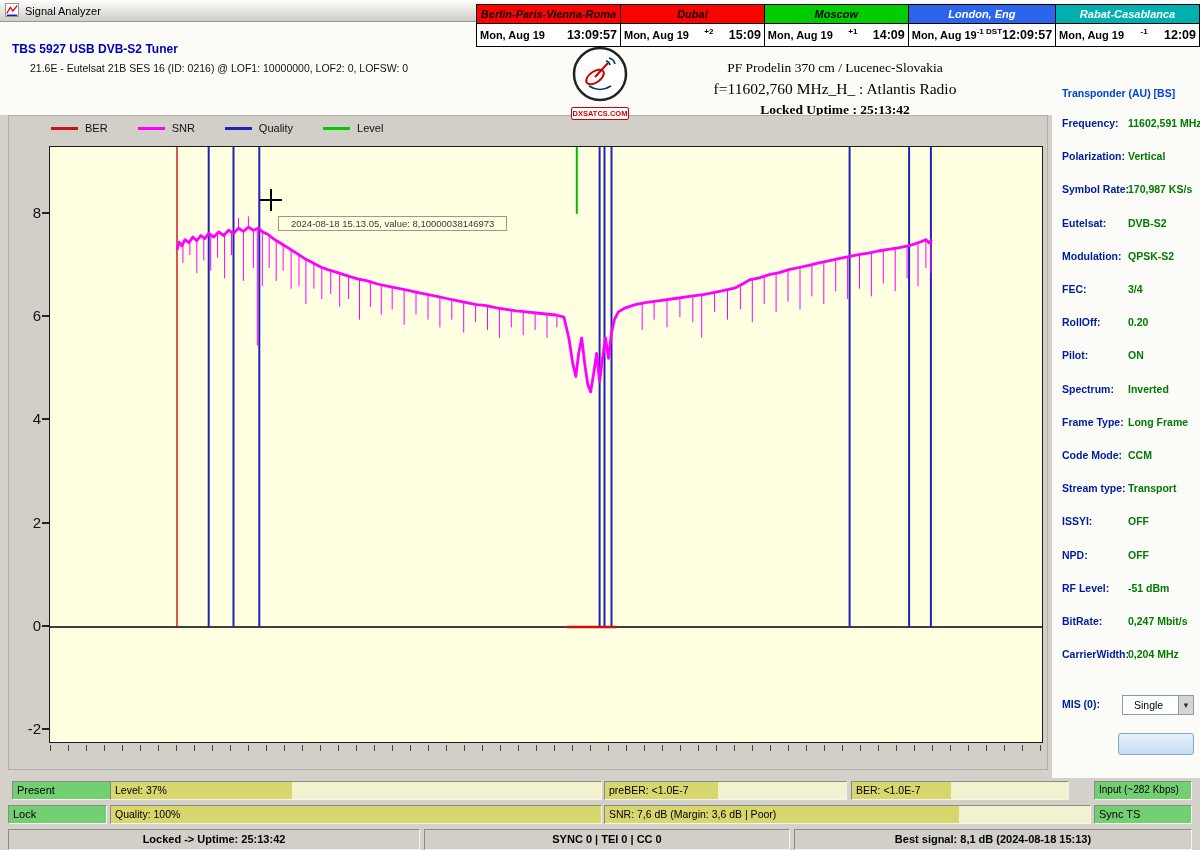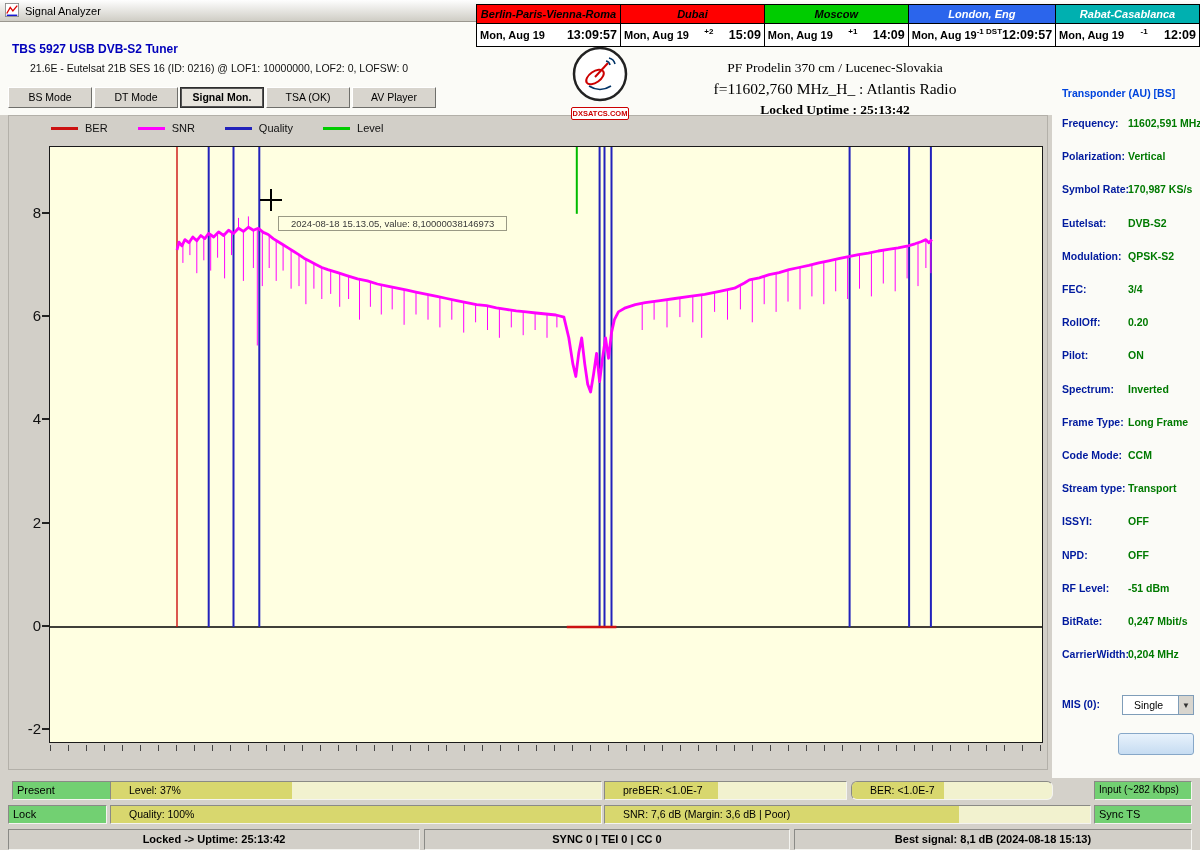--- a/index.html
+++ b/index.html
@@ -199,13 +199,6 @@
       </svg>
   </div>
 
-  <div class="tabs" id="tabs">
-      <div class="tab">BS Mode</div>
-      <div class="tab">DT Mode</div>
-      <div class="tab active">Signal Mon.</div>
-      <div class="tab">TSA (OK)</div>
-      <div class="tab">AV Player</div>
-    </div>
 
   <div class="chart-panel">
     <div class="legend" id="legend">

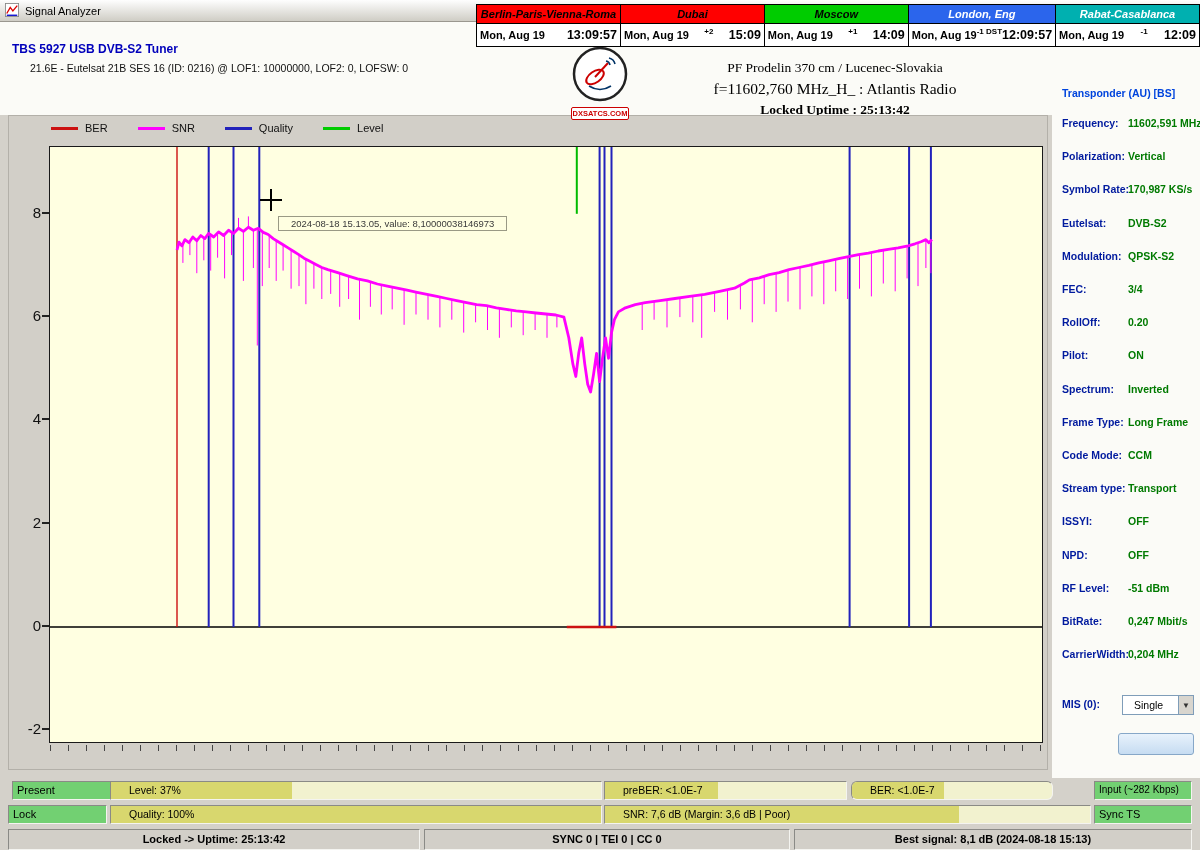--- a/index.html
+++ b/index.html
@@ -92,7 +92,7 @@
   .cell.green { background:#72d072; font-size:11px; }
   .cell.bar { background:#f2f2cf; padding-left:0; }
   .bar-fill { position:absolute; left:0; top:0; bottom:0; background:#d8d76e; }
-  .bar-label { position:relative; padding-left:18px; z-index:1; }
+  .bar-label { position:relative; padding-left:4px; z-index:1; }
   .row1 .cell { top:781px; }
   .row2 .cell { top:805px; }
 

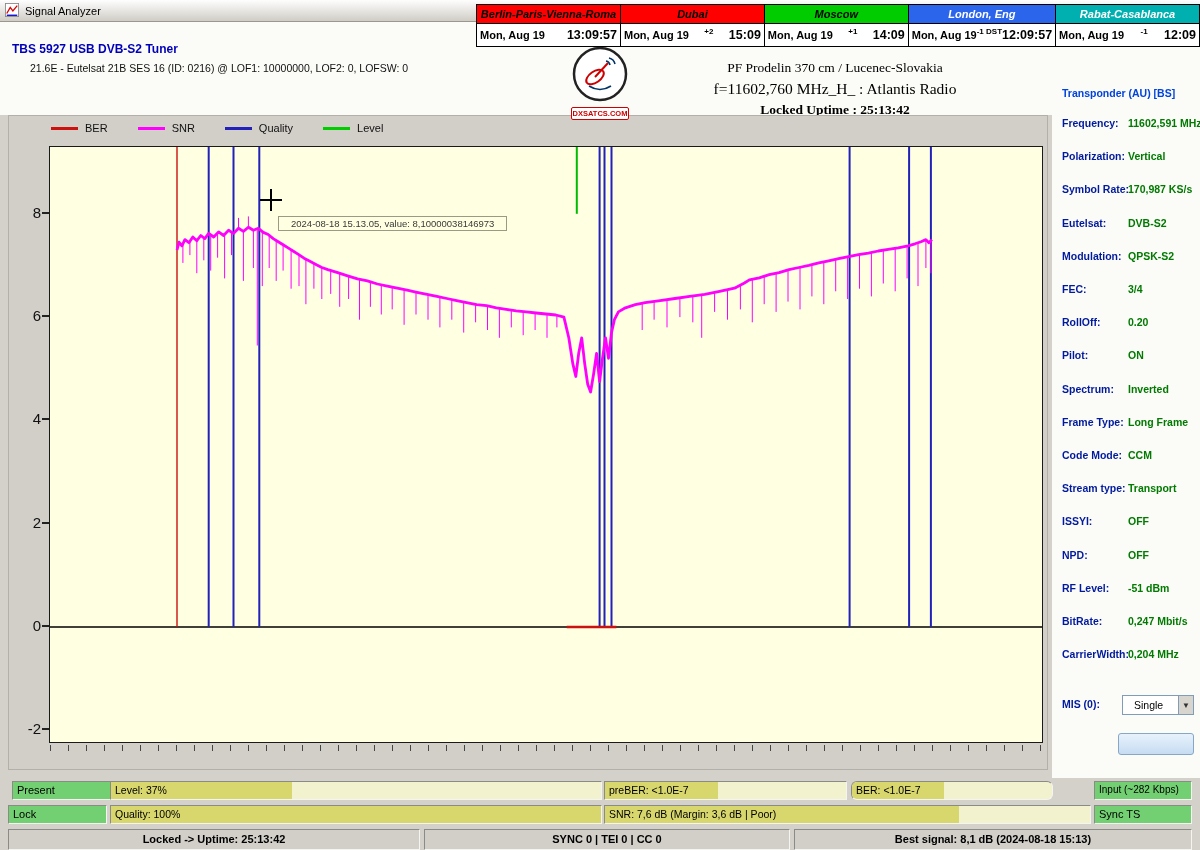--- a/index.html
+++ b/index.html
@@ -417,7 +417,7 @@
       <div class="bar-fill" style="width: 47%;"></div>
       <span class="bar-label">preBER: &lt;1.0E-7</span>
     </div>
-    <div class="cell bar" style="left:851px;width:202px;border-radius:6px;">
+    <div class="cell bar" style="left:851px;width:218px;">
       <div class="bar-fill" style="width: 46%;"></div>
       <span class="bar-label">BER: &lt;1.0E-7</span>
     </div>

